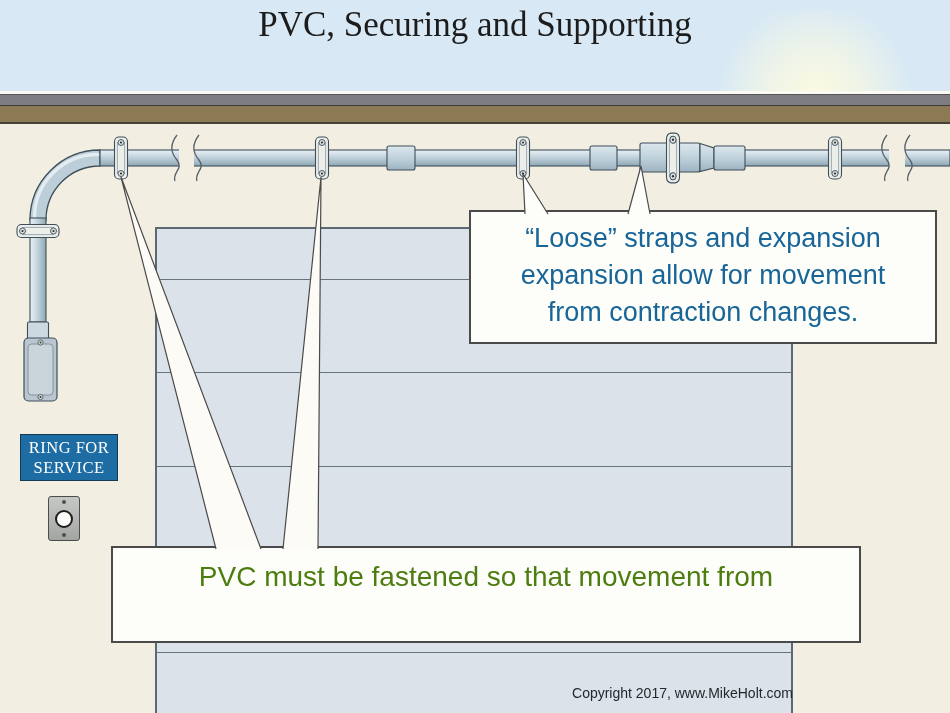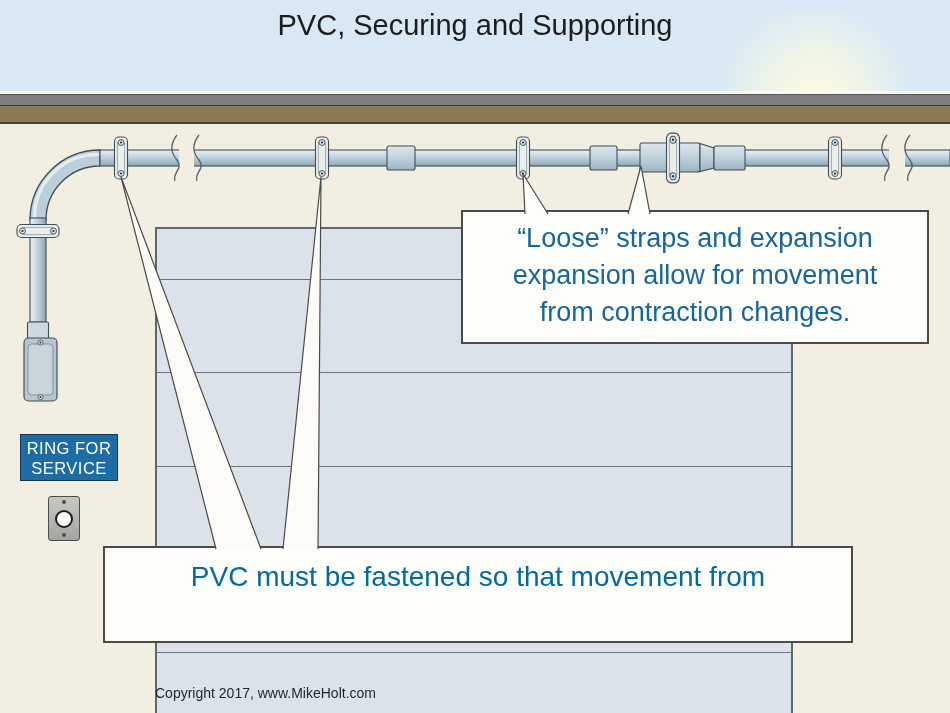--- a/index.html
+++ b/index.html
@@ -18,7 +18,7 @@
     background:radial-gradient(circle at 50% 55%,rgba(255,252,222,.95) 0%,rgba(255,252,222,.55) 35%,rgba(255,252,222,0) 70%);
   }
   .title-block{position:absolute;left:0;top:8px;width:950px;text-align:center;z-index:2;color:#1c1c1c;}
-  .title-line1{font-size:29px;line-height:34px;}
+  .title-line1{font-size:35px;line-height:34px;font-family:Liberation Serif, serif;}
   .title-line2{font-size:30px;line-height:32px;font-style:italic;}
   
   .beam{position:absolute;left:0;top:91px;width:950px;z-index:2;}

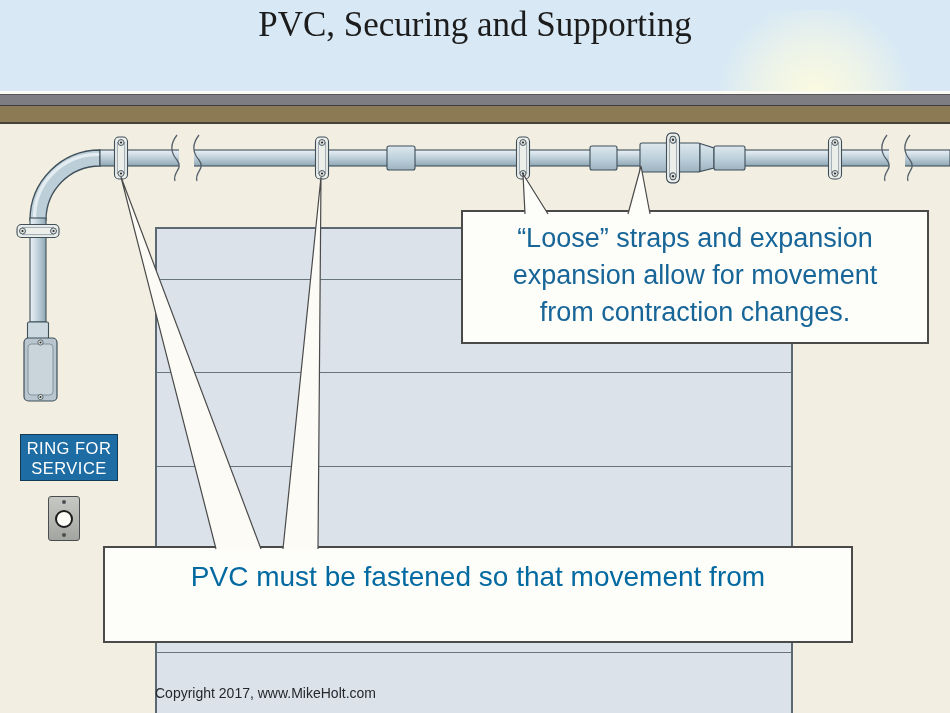--- a/index.html
+++ b/index.html
@@ -40,7 +40,7 @@
   
   .callout{
     position:absolute;background:#fdfdfa;border:2px solid #4a4a4a;
-    box-sizing:border-box;text-align:center;z-index:5;
+    box-sizing:border-box;text-align:center;z-index:5;margin-left:8px;
   }
   .callout-expansion{left:461px;top:210px;width:468px;height:134px;padding-top:8px;
     color:var(--callout-blue-text,#186598);font-size:27px;line-height:37px;}

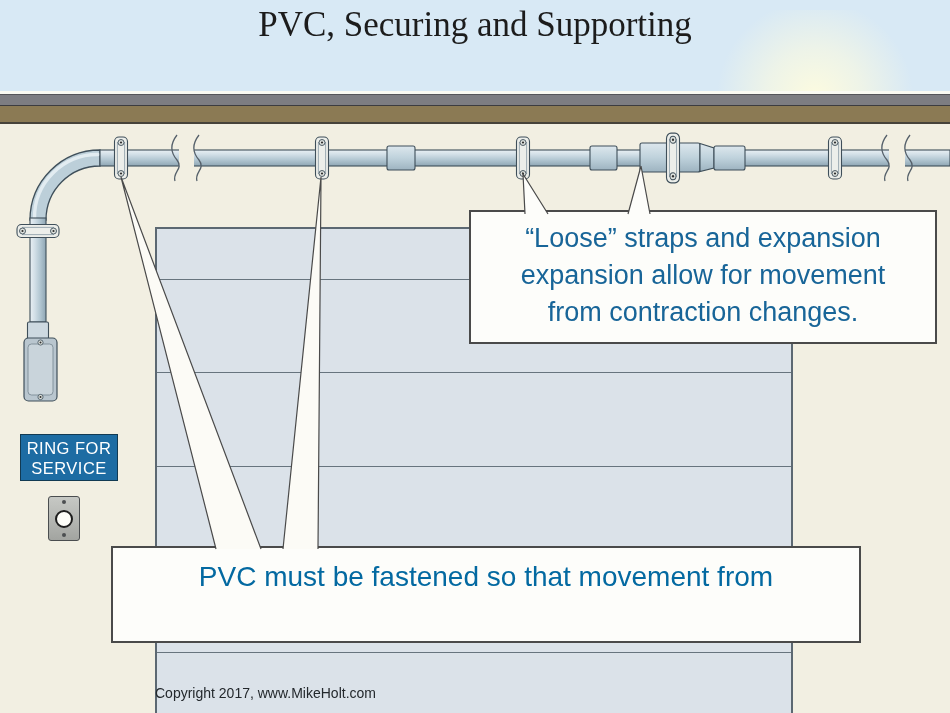--- a/index.html
+++ b/index.html
@@ -51,7 +51,7 @@
     position:absolute;left:20px;top:434px;width:98px;height:47px;
     background:var(--sign-blue,#1d6ca3);border:1.5px solid #123a52;box-sizing:border-box;
     color:#fff;text-align:center;font-size:16.5px;line-height:20px;padding-top:3px;
-    letter-spacing:.5px;z-index:4;
+    letter-spacing:.5px;z-index:4;font-family:Liberation Serif, serif;
   }
   
   .doorbell{

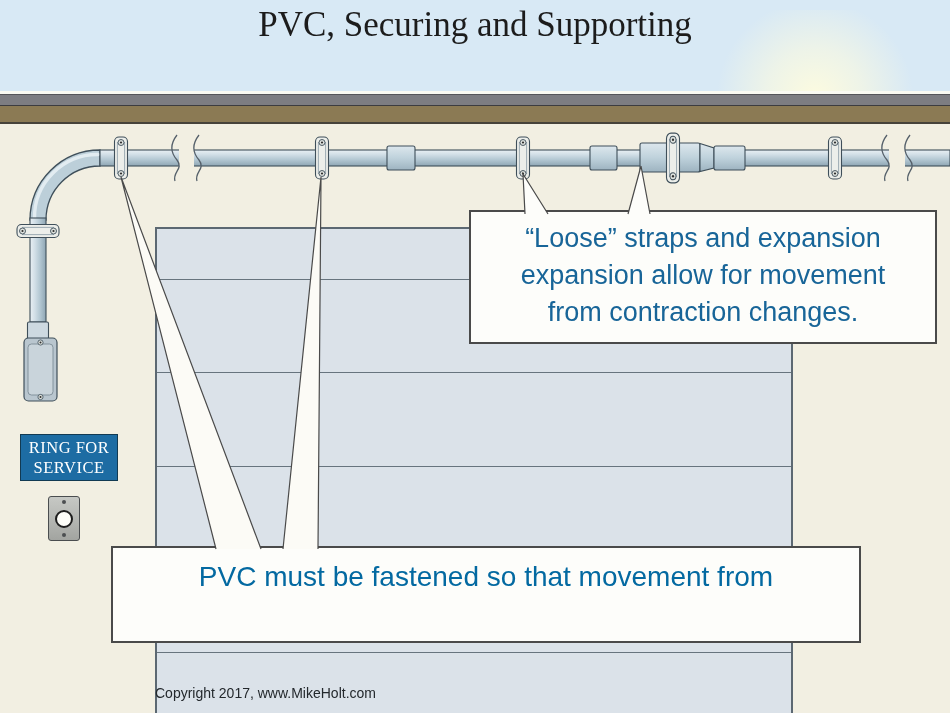--- a/index.html
+++ b/index.html
@@ -45,7 +45,7 @@
   .callout-expansion{left:461px;top:210px;width:468px;height:134px;padding-top:8px;
     color:var(--callout-blue-text,#186598);font-size:27px;line-height:37px;}
   .callout-fastened{left:103px;top:546px;width:750px;height:97px;padding-top:11px;
-    color:#0369a1;font-size:28px;line-height:35px;}
+    color:#4d7c0f;font-size:28px;line-height:35px;}
   
   .service-sign{
     position:absolute;left:20px;top:434px;width:98px;height:47px;

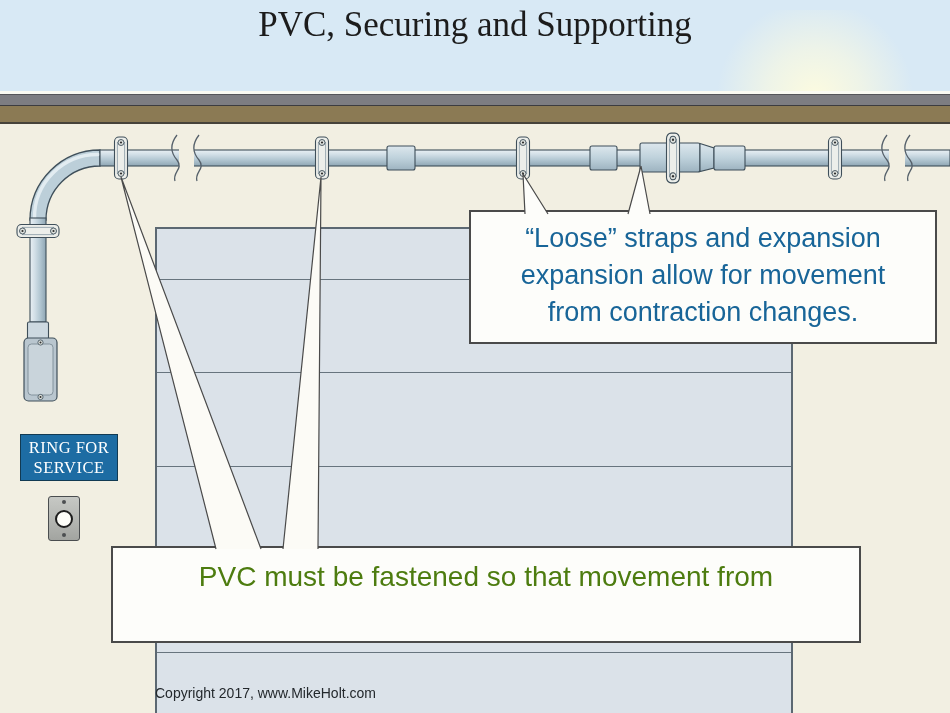--- a/index.html
+++ b/index.html
@@ -68,7 +68,7 @@
   .doorbell-screw.bottom{bottom:3px;}
   
   .copyright{
-    position:absolute;left:155px;top:685px;width:638px;text-align:left;
+    position:absolute;left:155px;top:685px;width:638px;text-align:right;
     font-size:14px;color:#23282c;z-index:5;
   }
 </style>

